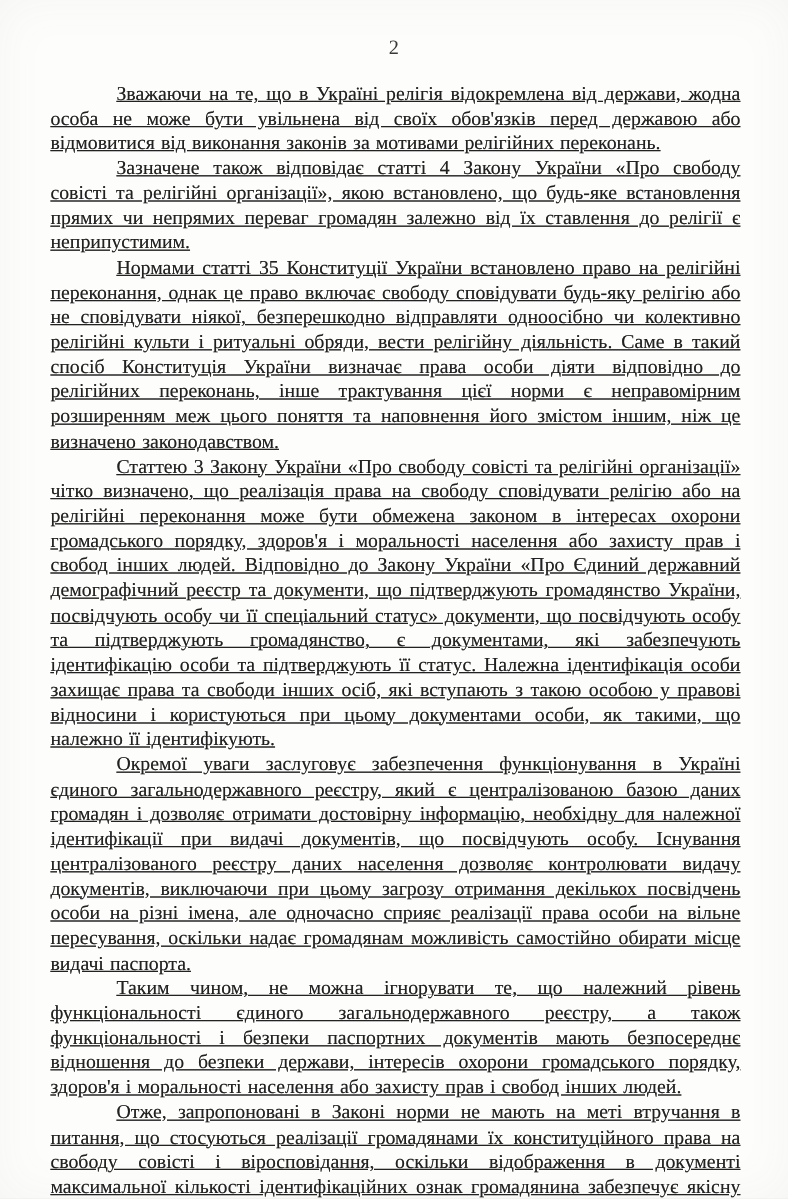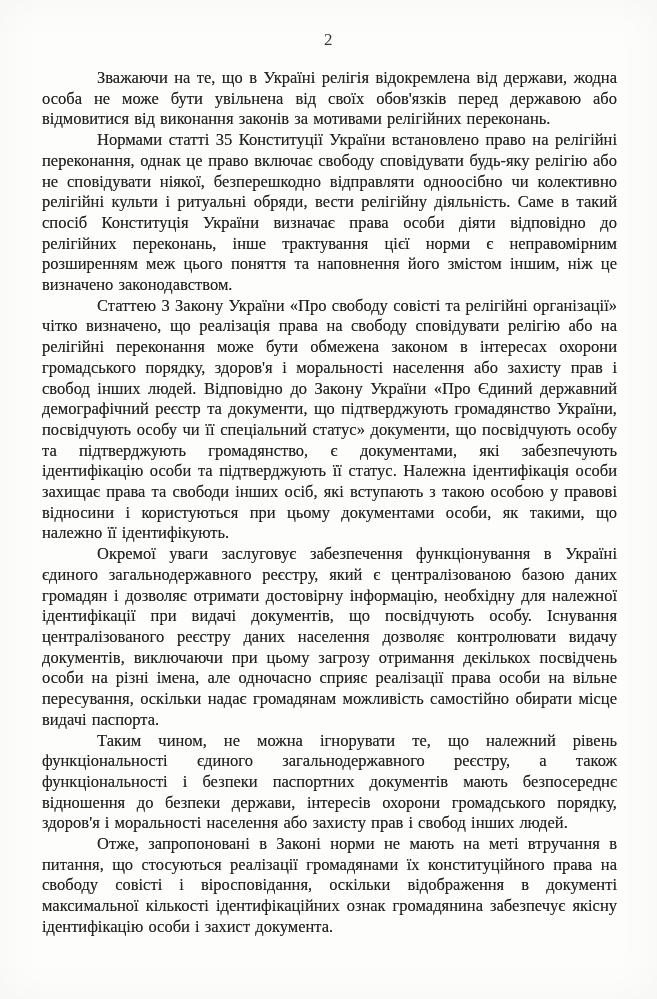--- a/index.html
+++ b/index.html
@@ -38,6 +38,7 @@
     padding: 0;
     text-indent: 55px;
     word-spacing: 1px;
+    text-decoration: underline;
   }
 </style>
 </head>

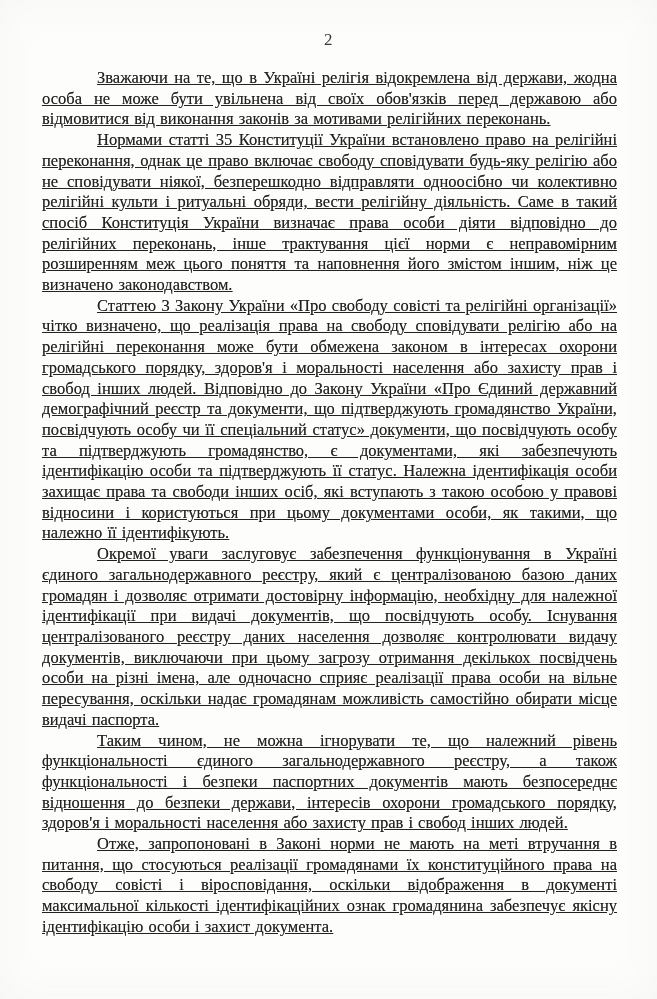--- a/index.html
+++ b/index.html
@@ -48,6 +48,7 @@
   <div class="page-number">2</div>
   <div class="doc-body">
       <p>Зважаючи на те, що в Україні релігія відокремлена від держави, жодна особа не може бути увільнена від своїх обов'язків перед державою або відмовитися від виконання законів за мотивами релігійних переконань.</p>
+      <p>Зазначене також відповідає статті 4 Закону України «Про свободу совісті та релігійні організації», якою встановлено, що будь-яке встановлення прямих чи непрямих переваг громадян залежно від їх ставлення до релігії є неприпустимим.</p>
       <p>Нормами статті 35 Конституції України встановлено право на релігійні переконання, однак це право включає свободу сповідувати будь-яку релігію або не сповідувати ніякої, безперешкодно відправляти одноосібно чи колективно релігійні культи і ритуальні обряди, вести релігійну діяльність. Саме в такий спосіб Конституція України визначає права особи діяти відповідно до релігійних переконань, інше трактування цієї норми є неправомірним розширенням меж цього поняття та наповнення його змістом іншим, ніж це визначено законодавством.</p>
       <p>Статтею 3 Закону України «Про свободу совісті та релігійні організації» чітко визначено, що реалізація права на свободу сповідувати релігію або на релігійні переконання може бути обмежена законом в інтересах охорони громадського порядку, здоров'я і моральності населення або захисту прав і свобод інших людей. Відповідно до Закону України «Про Єдиний державний демографічний реєстр та документи, що підтверджують громадянство України, посвідчують особу чи її спеціальний статус» документи, що посвідчують особу та підтверджують громадянство, є документами, які забезпечують ідентифікацію особи та підтверджують її статус. Належна ідентифікація особи захищає права та свободи інших осіб, які вступають з такою особою у правові відносини і користуються при цьому документами особи, як такими, що належно її ідентифікують.</p>
       <p>Окремої уваги заслуговує забезпечення функціонування в Україні єдиного загальнодержавного реєстру, який є централізованою базою даних громадян і дозволяє отримати достовірну інформацію, необхідну для належної ідентифікації при видачі документів, що посвідчують особу. Існування централізованого реєстру даних населення дозволяє контролювати видачу документів, виключаючи при цьому загрозу отримання декількох посвідчень особи на різні імена, але одночасно сприяє реалізації права особи на вільне пересування, оскільки надає громадянам можливість самостійно обирати місце видачі паспорта.</p>

